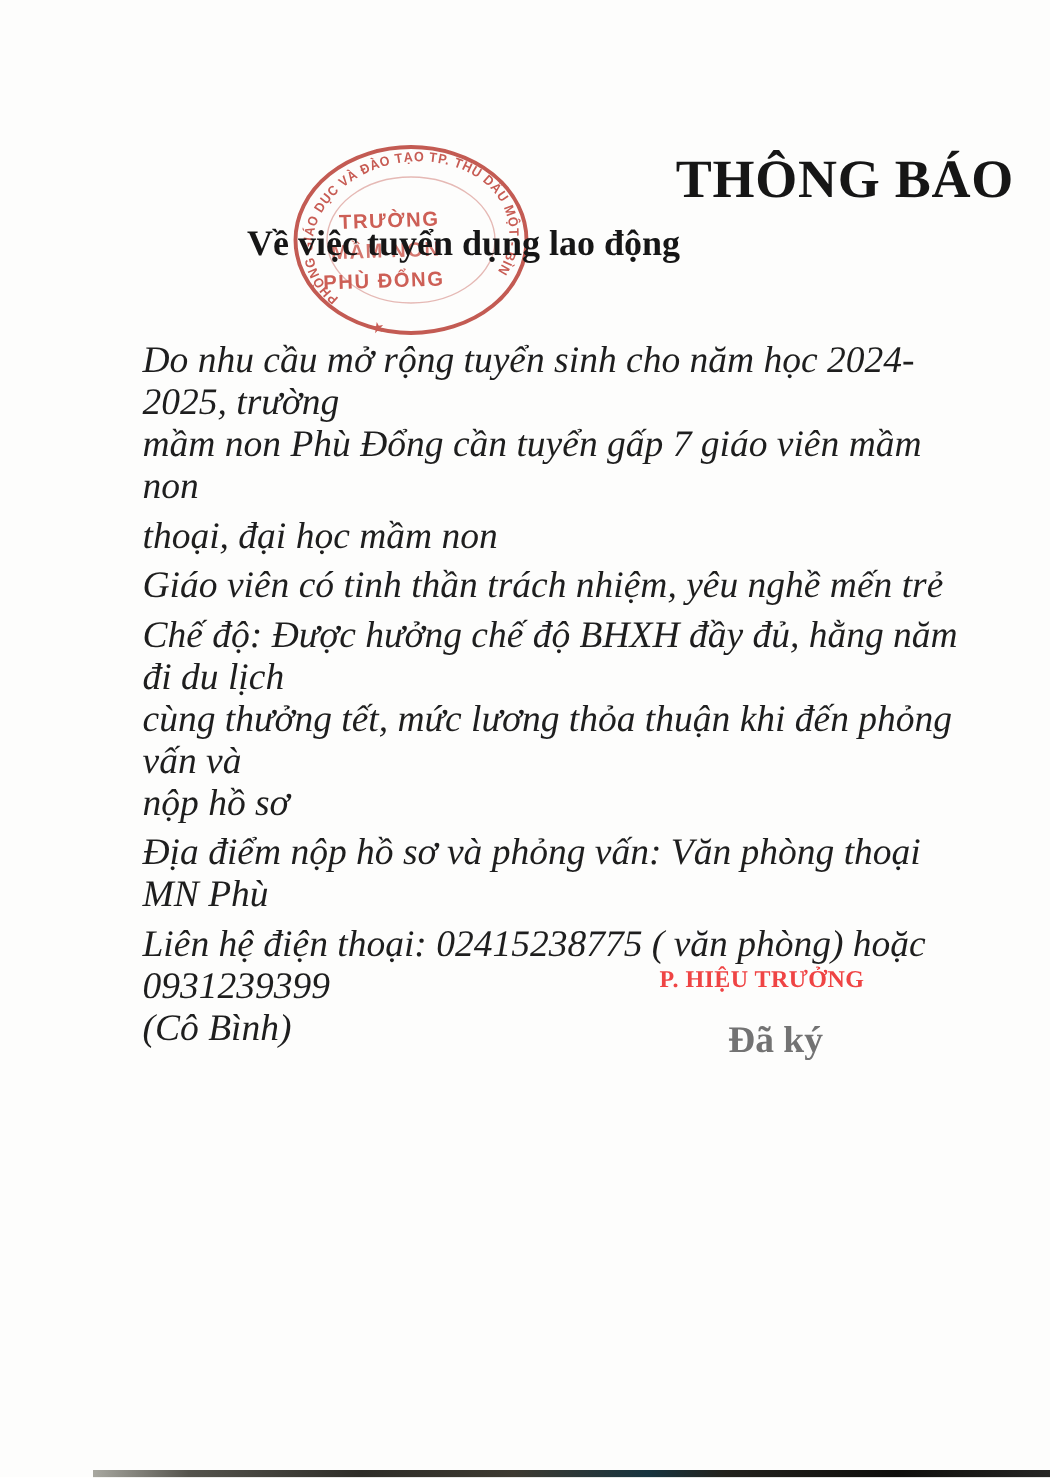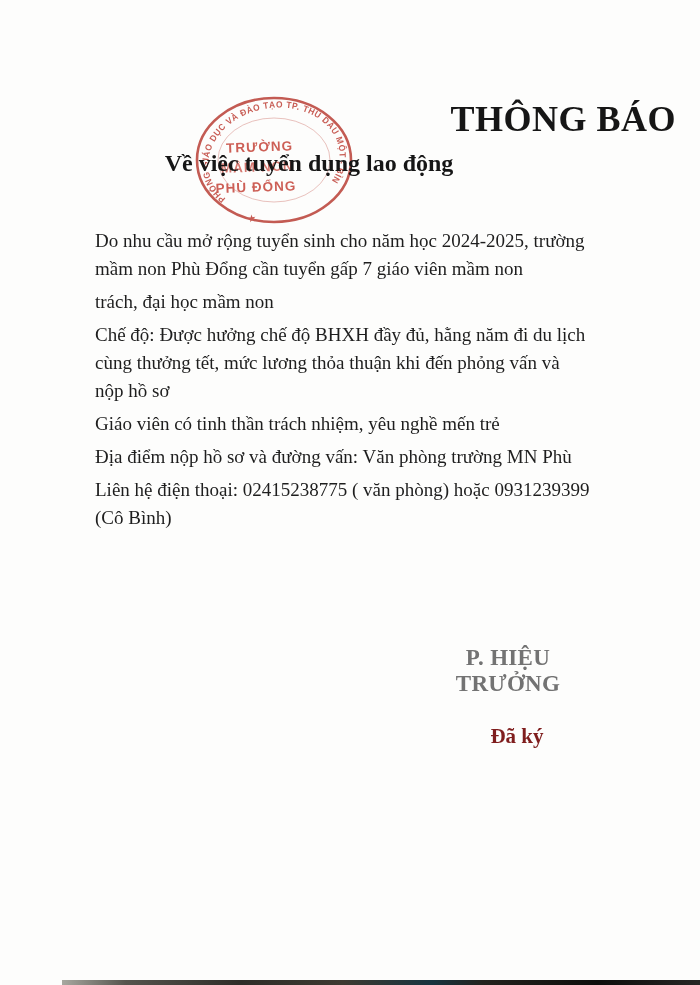--- a/index.html
+++ b/index.html
@@ -45,7 +45,7 @@
   .body {
     position:absolute; top:227px; left:95px; width:552px; z-index:1;
   }
-  .body p { margin:0 0 5px 0; font-size:19px; line-height:28px; }
+  .body p { margin:0 0 5px 0; font-size:25px; line-height:28px;font-style:italic; }
   .ln { display:block; }
 
   

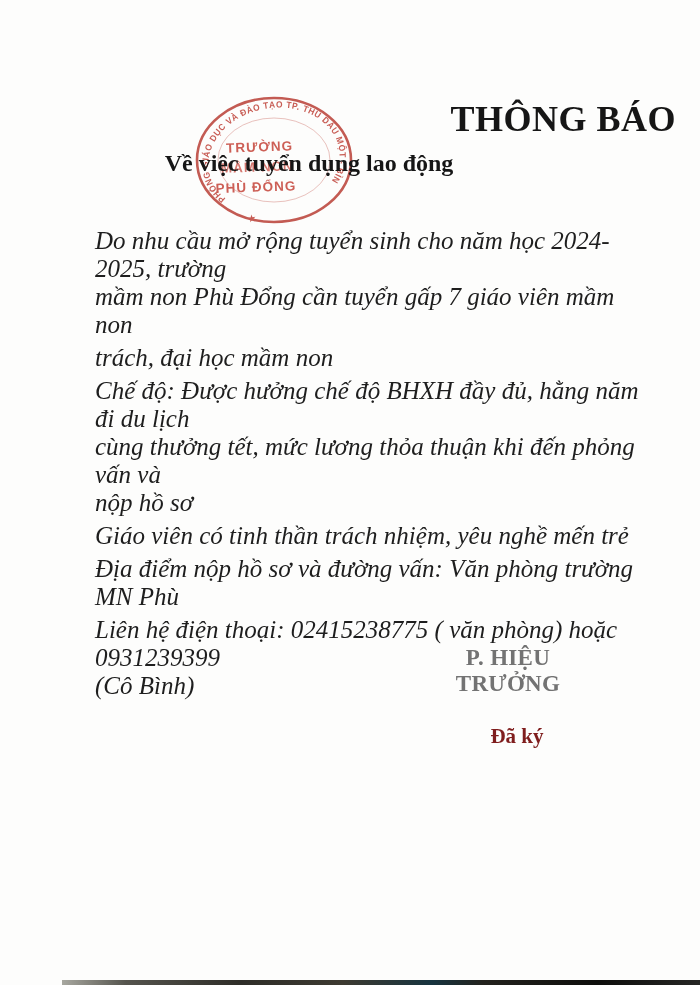--- a/index.html
+++ b/index.html
@@ -97,7 +97,7 @@
       <span class="ln">mầm non Phù Đổng cần tuyển gấp 7 giáo viên mầm non</span>
     </p>
     <p>
-      <span class="ln">trách, đại học mầm non</span>
+      <span class="ln">thoại, đại học mầm non</span>
     </p>
     <p>
       <span class="ln">Chế độ: Được hưởng chế độ BHXH đầy đủ, hằng năm đi du lịch</span>

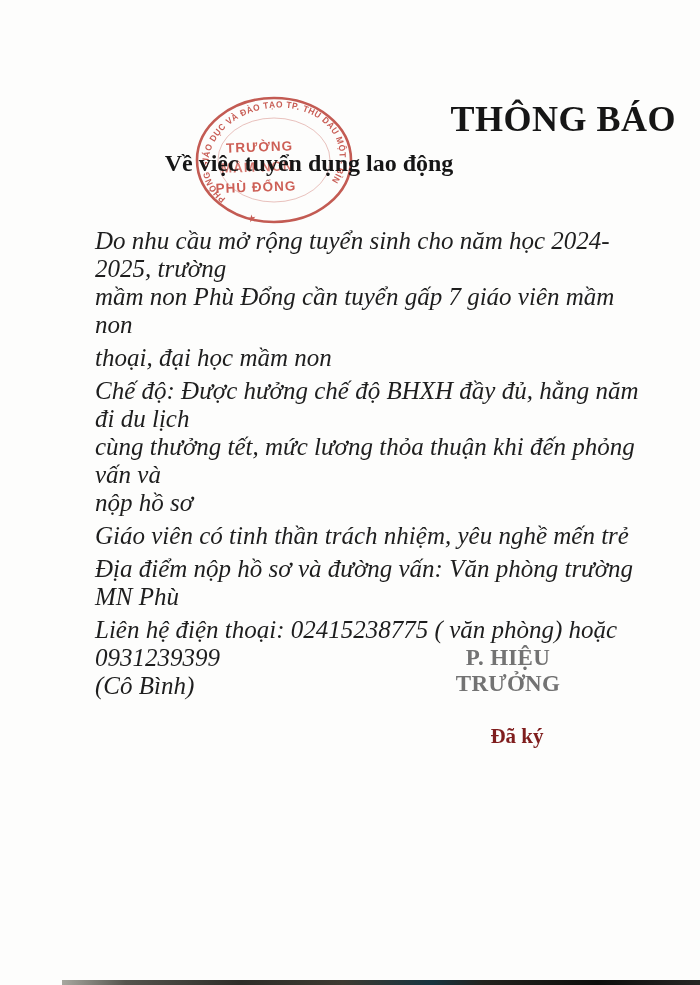--- a/index.html
+++ b/index.html
@@ -100,12 +100,12 @@
       <span class="ln">thoại, đại học mầm non</span>
     </p>
     <p>
+      <span class="ln">Giáo viên có tinh thần trách nhiệm, yêu nghề mến trẻ</span>
+    </p>
+    <p>
       <span class="ln">Chế độ: Được hưởng chế độ BHXH đầy đủ, hằng năm đi du lịch</span>
       <span class="ln">cùng thưởng tết, mức lương thỏa thuận khi đến phỏng vấn và</span>
       <span class="ln">nộp hồ sơ</span>
-    </p>
-    <p>
-      <span class="ln">Giáo viên có tinh thần trách nhiệm, yêu nghề mến trẻ</span>
     </p>
     <p>
       <span class="ln">Địa điểm nộp hồ sơ và đường vấn: Văn phòng trường MN Phù</span>

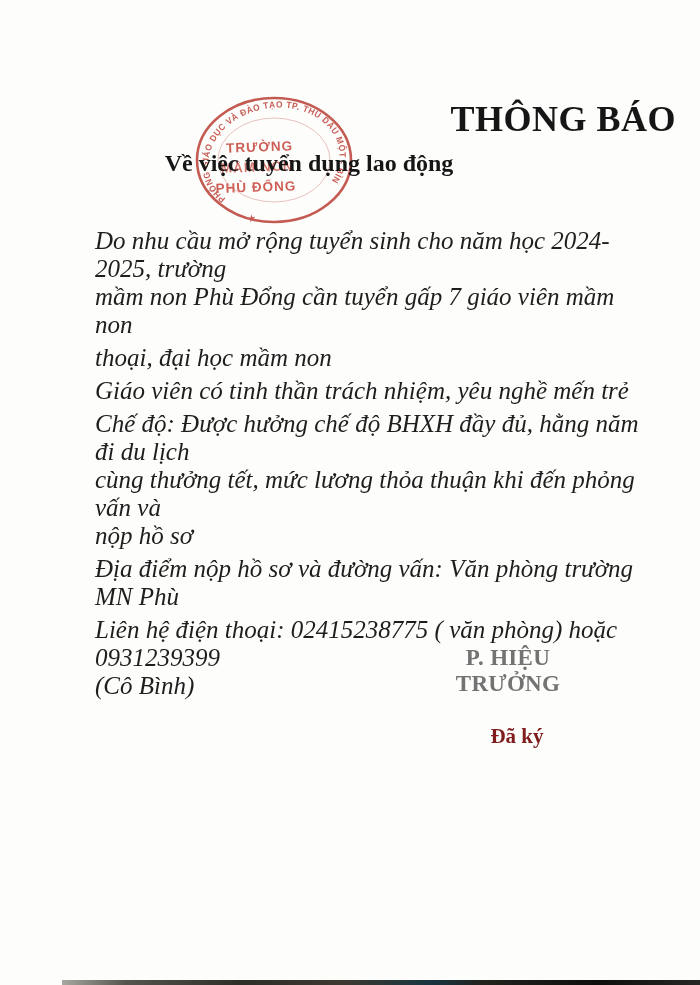--- a/index.html
+++ b/index.html
@@ -108,7 +108,7 @@
       <span class="ln">nộp hồ sơ</span>
     </p>
     <p>
-      <span class="ln">Địa điểm nộp hồ sơ và đường vấn: Văn phòng trường MN Phù</span>
+      <span class="ln">Địa điểm nộp hồ sơ và phỏng vấn: Văn phòng thoại MN Phù</span>
     </p>
     <p>
       <span class="ln">Liên hệ điện thoại: 02415238775 ( văn phòng) hoặc 0931239399</span>

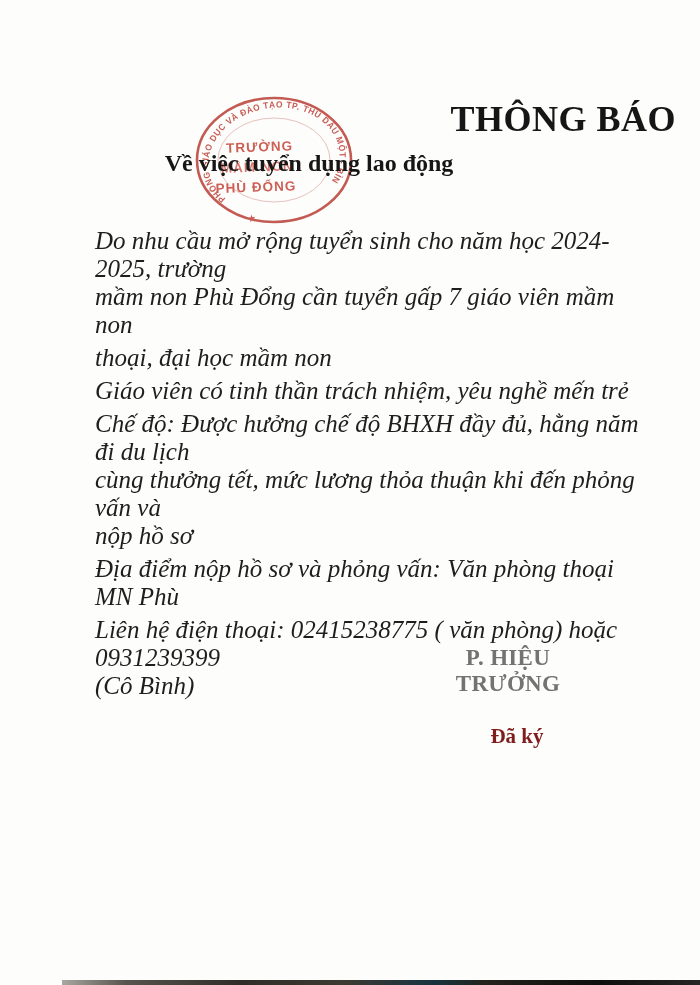--- a/index.html
+++ b/index.html
@@ -53,7 +53,7 @@
     position:absolute; top:645px; left:412px; width:192px;
     text-align:center; z-index:1;
   }
-  .sig-title { font-size:23px; font-weight:700; color:#737373; letter-spacing:0.3px; }
+  .sig-title { font-size:16px; font-weight:700; color:#ef4444; letter-spacing:0.3px; }
   .sig-note  { margin-top:27px; padding-left:18px; font-size:21px; font-weight:700; color:#7f1d1d; }
 
   

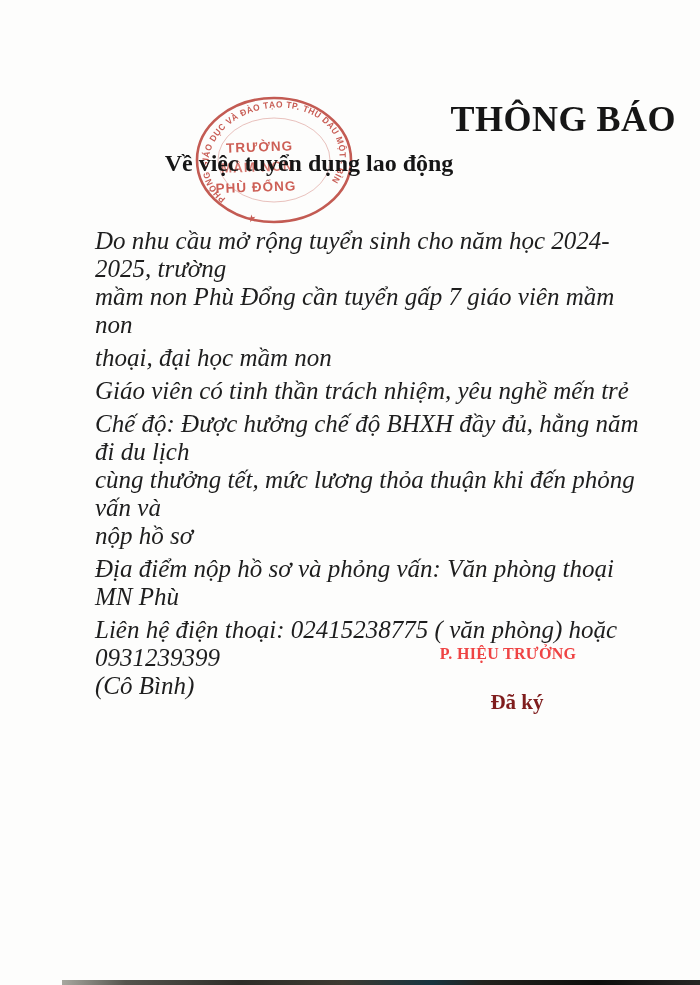--- a/index.html
+++ b/index.html
@@ -54,7 +54,7 @@
     text-align:center; z-index:1;
   }
   .sig-title { font-size:16px; font-weight:700; color:#ef4444; letter-spacing:0.3px; }
-  .sig-note  { margin-top:27px; padding-left:18px; font-size:21px; font-weight:700; color:#7f1d1d; }
+  .sig-note  { margin-top:17px; padding-left:18px; font-size:25px; font-weight:700; color:#737373; }
 
   
   .scan-edge {

